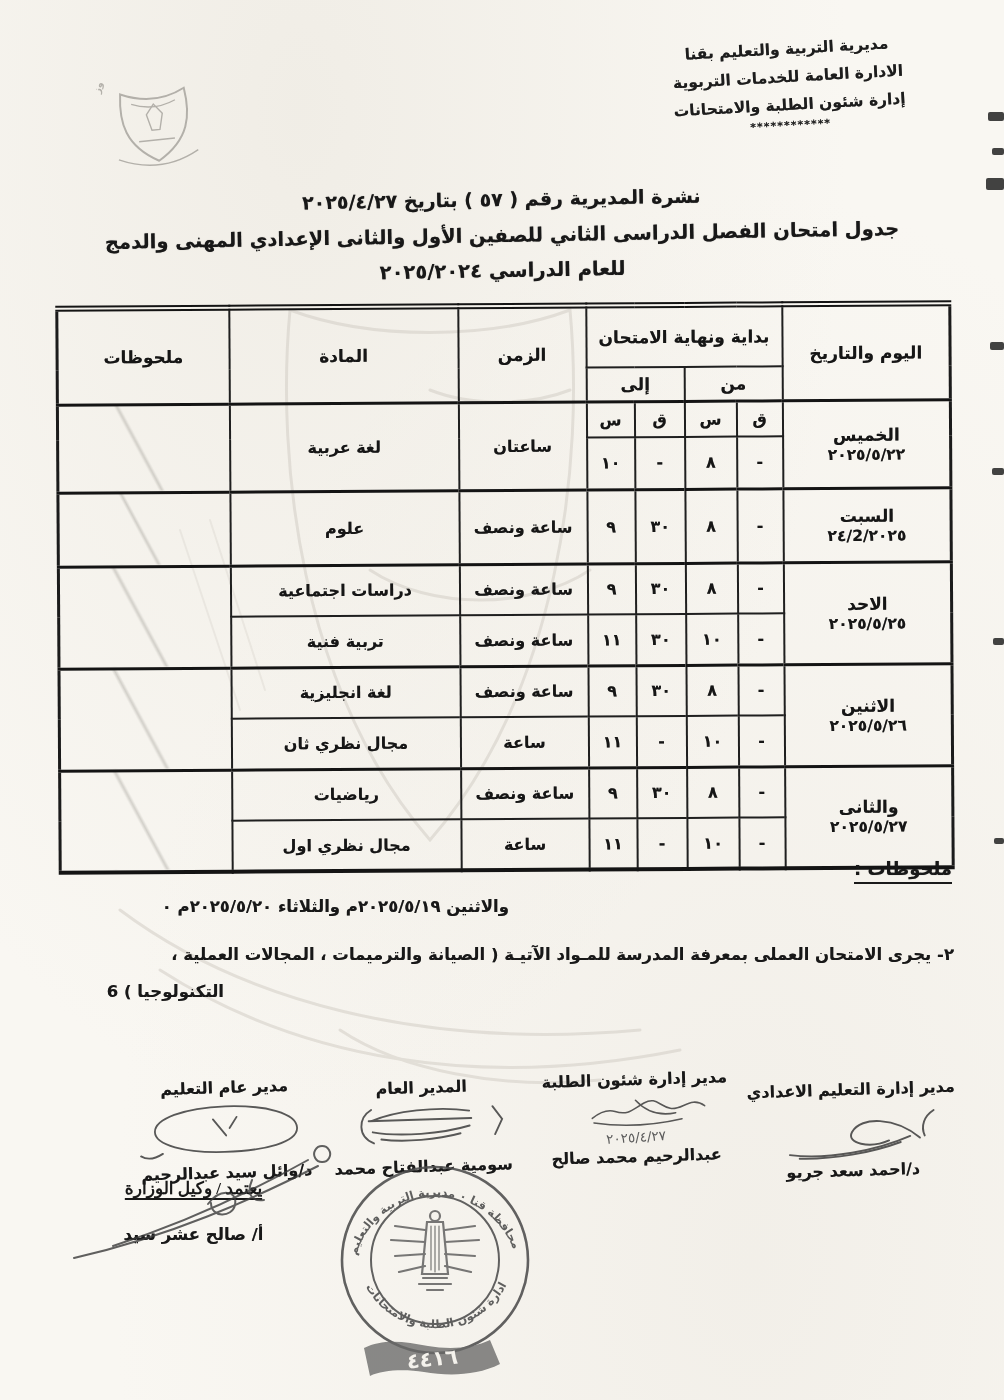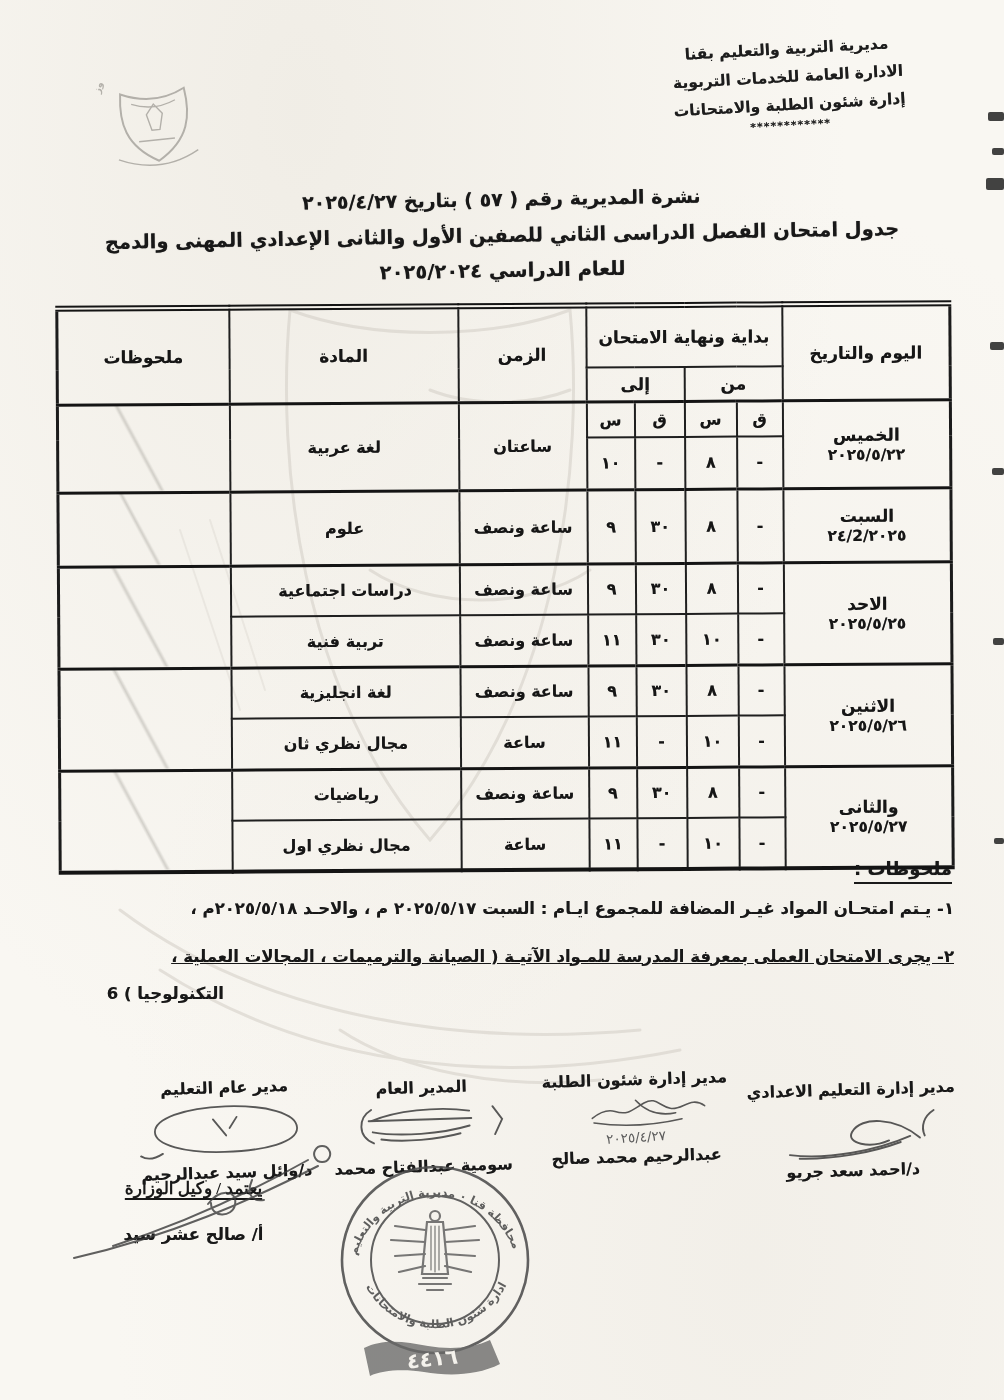--- a/index.html
+++ b/index.html
@@ -269,6 +269,7 @@
   <div class="abs notes-head">ملحوظات :</div>
   <div class="abs notes">
     <div class="nl">١- يـتم امتحـان المواد غيـر المضافة للمجموع ايـام : السبت ٢٠٢٥/٥/١٧ م ، والاحـد ٢٠٢٥/٥/١٨م ،</div>
+    <div class="nl ind1">والاثنين ٢٠٢٥/٥/١٩م والثلاثاء ٢٠٢٥/٥/٢٠م ٠</div>
     <div class="nl nsp">٢- يجرى الامتحان العملى بمعرفة المدرسة للمـواد الآتيـة ( الصيانة والترميمات ، المجالات العملية ،</div>
     <div class="nl ind2">التكنولوجيا ) 6</div>
   </div>

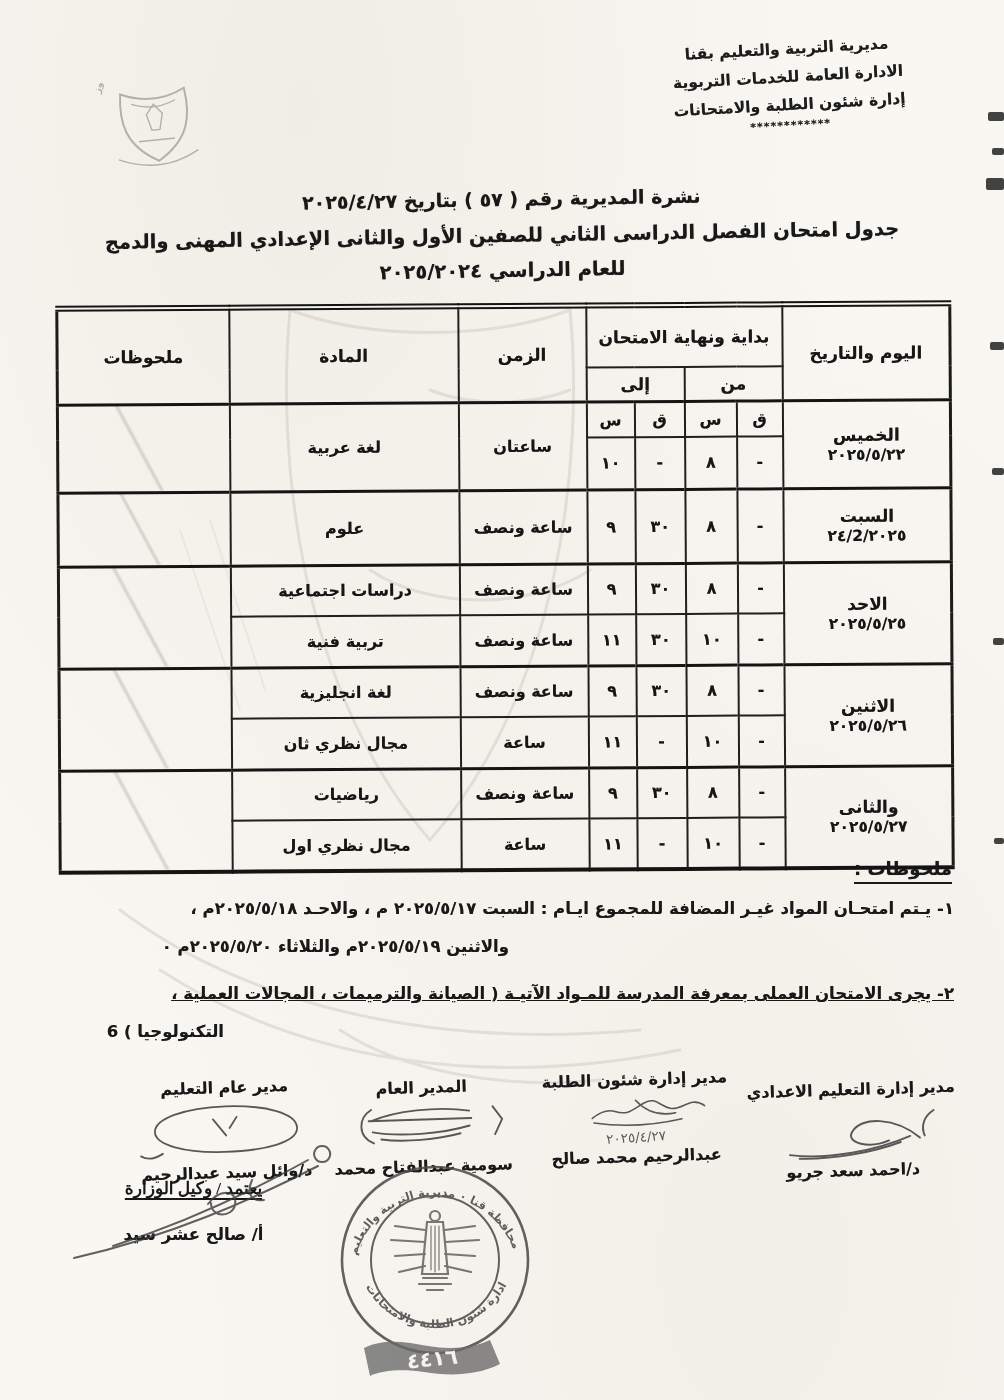--- a/index.html
+++ b/index.html
@@ -268,7 +268,6 @@
 
   <div class="abs notes-head">ملحوظات :</div>
   <div class="abs notes">
-    <div class="nl">١- يـتم امتحـان المواد غيـر المضافة للمجموع ايـام : السبت ٢٠٢٥/٥/١٧ م ، والاحـد ٢٠٢٥/٥/١٨م ،</div>
     <div class="nl ind1">والاثنين ٢٠٢٥/٥/١٩م والثلاثاء ٢٠٢٥/٥/٢٠م ٠</div>
     <div class="nl nsp">٢- يجرى الامتحان العملى بمعرفة المدرسة للمـواد الآتيـة ( الصيانة والترميمات ، المجالات العملية ،</div>
     <div class="nl ind2">التكنولوجيا ) 6</div>

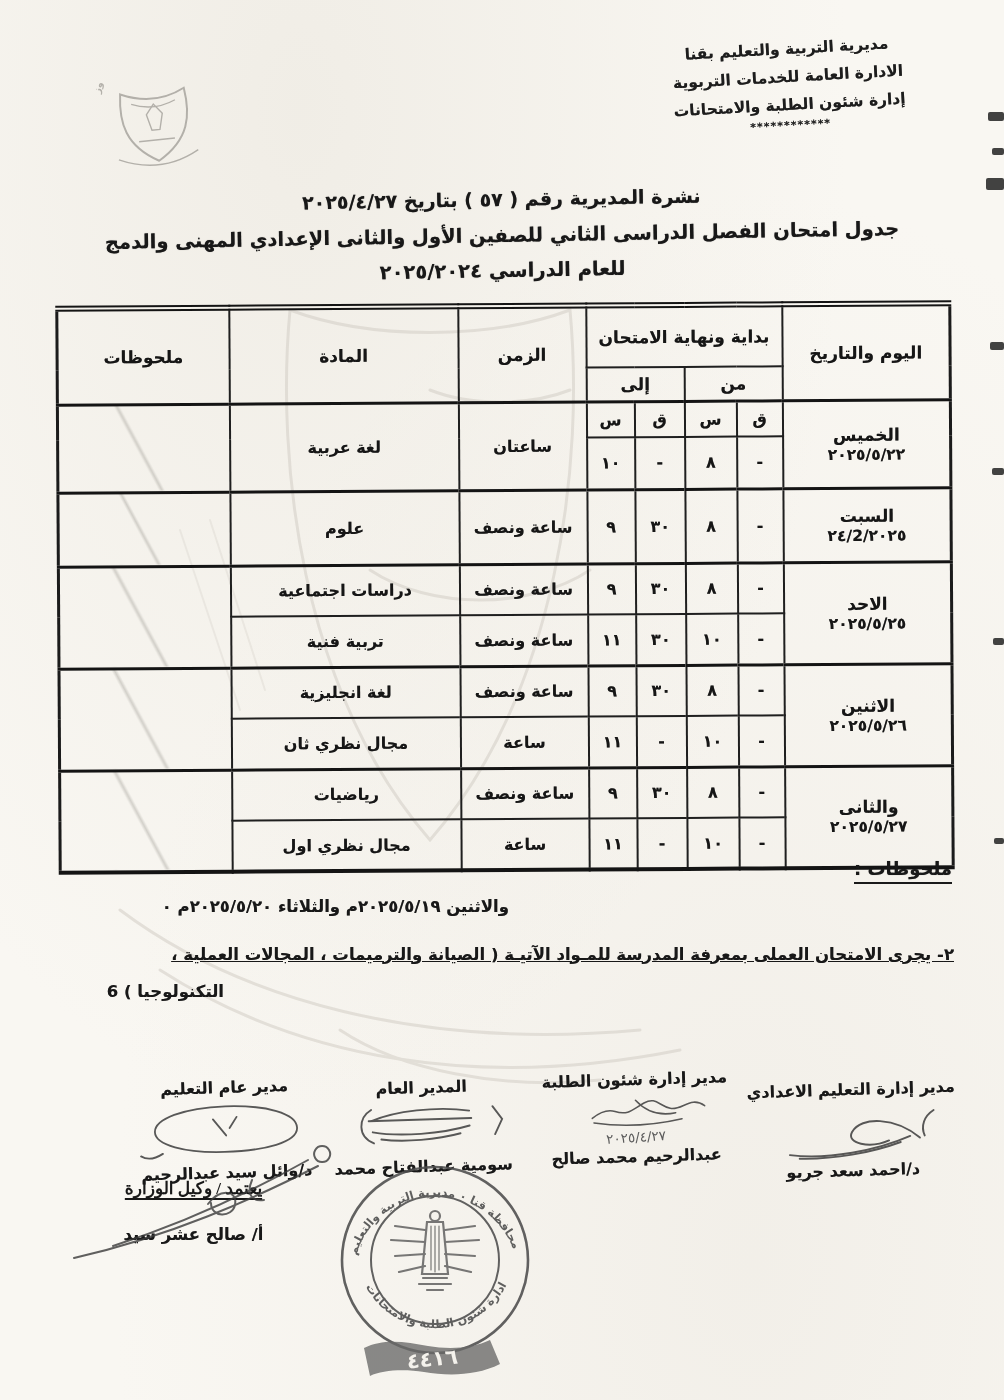--- a/index.html
+++ b/index.html
@@ -78,7 +78,7 @@
   .notes .nl{margin-bottom:14px;}
   .notes .ind1{margin-right:445px; margin-top:-2px;}
   .notes .ind2{margin-right:730px; margin-top:-2px;}
-  .notes .nsp{margin-top:22px;text-decoration:underline;}
+  .notes .nsp{margin-top:22px;}
 
   
   .sig{ text-align:center; transform:rotate(-1.8deg); }

